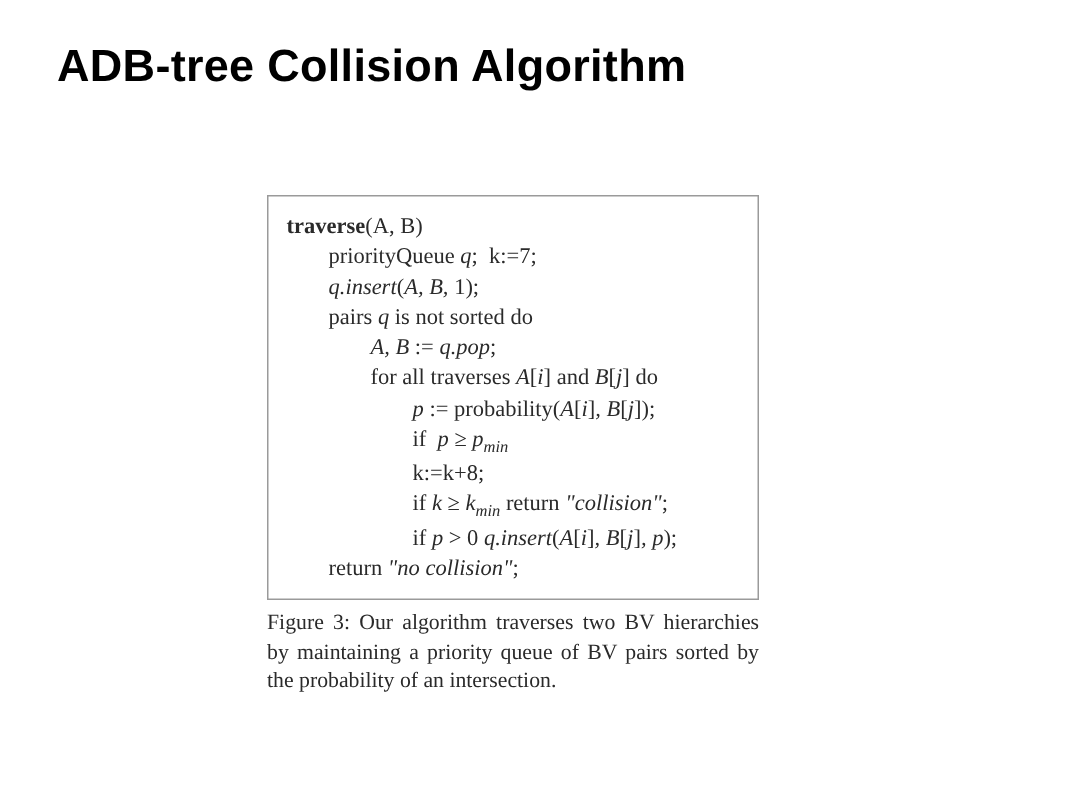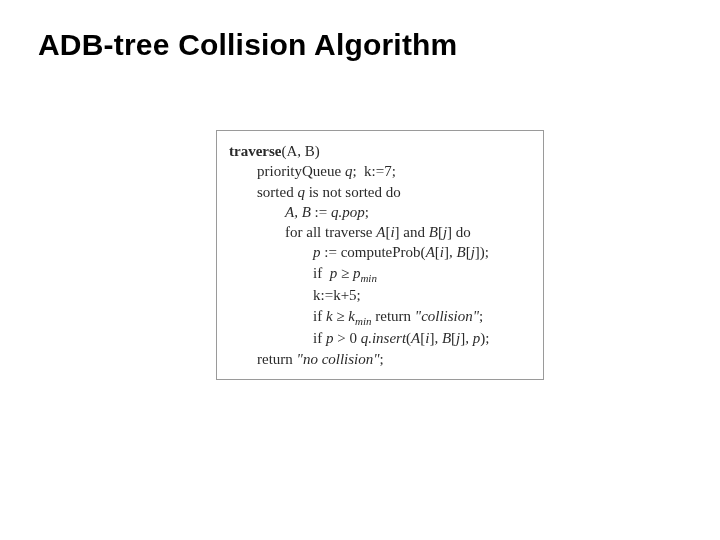--- a/index.html
+++ b/index.html
@@ -31,7 +31,6 @@
     left: 178px;
     top: 130px;
     width: 328px;
-    margin-left: 38px;
   }
   .algo-box {
     border: 1px solid #9a9a9a;

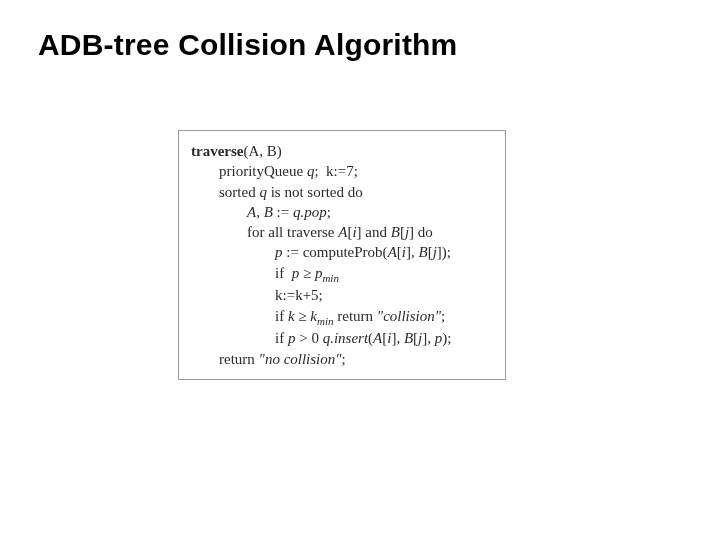--- a/index.html
+++ b/index.html
@@ -76,6 +76,7 @@
 
       <span class="algo-line ind1"><span class="rm">priorityQueue </span><span class="it">q</span><span class="rm">;  k:=7;</span></span>
 
+      <span class="algo-line ind1"><span class="it">q.insert</span><span class="rm">(</span><span class="it">A, B, </span><span class="rm">1);</span></span>
 
       <span class="algo-line ind1"><span class="rm">sorted </span><span class="it">q</span><span class="rm"> is not sorted do</span></span>
 

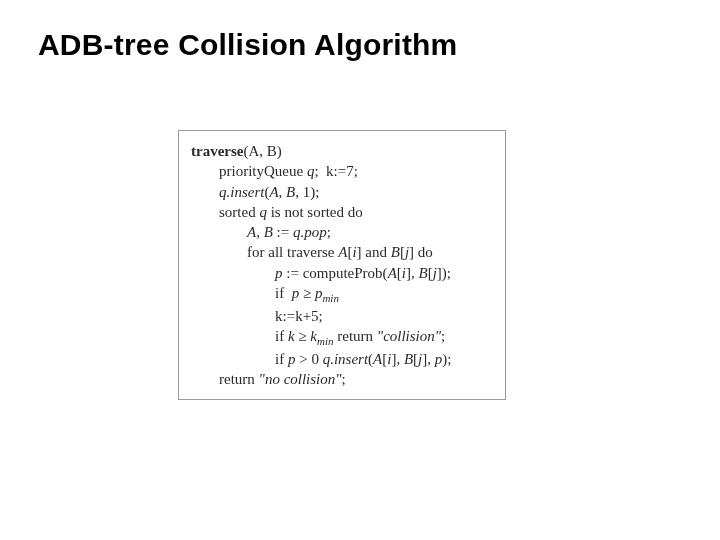--- a/index.html
+++ b/index.html
@@ -78,7 +78,7 @@
 
       <span class="algo-line ind1"><span class="it">q.insert</span><span class="rm">(</span><span class="it">A, B, </span><span class="rm">1);</span></span>
 
-      <span class="algo-line ind1"><span class="rm">sorted </span><span class="it">q</span><span class="rm"> is not sorted do</span></span>
+      <span class="algo-line ind1"><span class="rm">pairs </span><span class="it">q</span><span class="rm"> is not sorted do</span></span>
 
       <span class="algo-line ind2"><span class="it">A, B </span><span class="rm">:= </span><span class="it">q.pop</span><span class="rm">;</span></span>
 

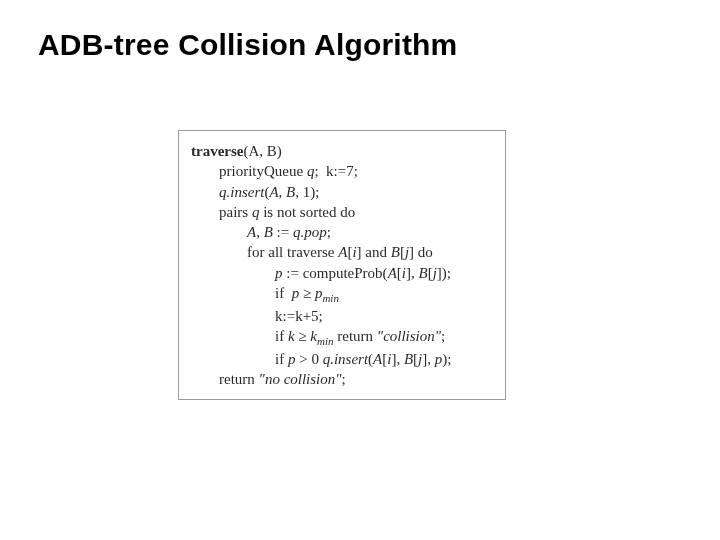--- a/index.html
+++ b/index.html
@@ -82,7 +82,7 @@
 
       <span class="algo-line ind2"><span class="it">A, B </span><span class="rm">:= </span><span class="it">q.pop</span><span class="rm">;</span></span>
 
-      <span class="algo-line ind2"><span class="rm">for all traverse </span><span class="it">A</span><span class="rm">[</span><span class="it">i</span><span class="rm">] and </span><span class="it">B</span><span class="rm">[</span><span class="it">j</span><span class="rm">] do</span></span>
+      <span class="algo-line ind2"><span class="rm">for all traverses </span><span class="it">A</span><span class="rm">[</span><span class="it">i</span><span class="rm">] and </span><span class="it">B</span><span class="rm">[</span><span class="it">j</span><span class="rm">] do</span></span>
 
       <span class="algo-line ind3"><span class="it">p </span><span class="rm">:= computeProb(</span><span class="it">A</span><span class="rm">[</span><span class="it">i</span><span class="rm">]</span><span class="it">, B</span><span class="rm">[</span><span class="it">j</span><span class="rm">]);</span></span>
 

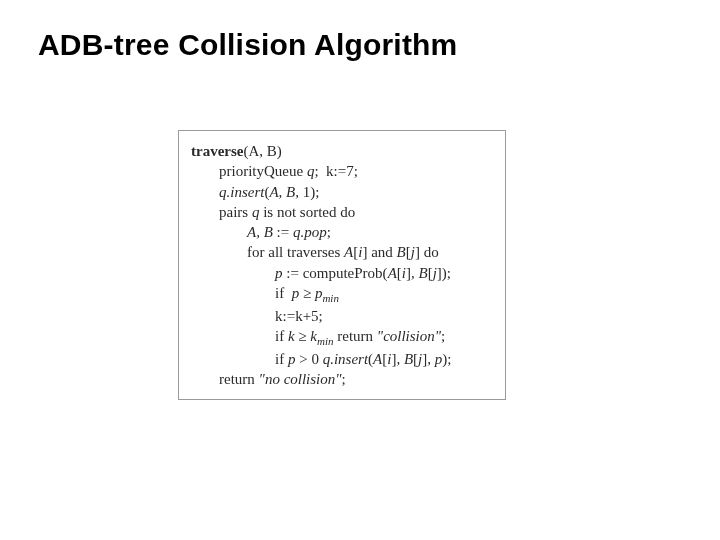--- a/index.html
+++ b/index.html
@@ -84,7 +84,7 @@
 
       <span class="algo-line ind2"><span class="rm">for all traverses </span><span class="it">A</span><span class="rm">[</span><span class="it">i</span><span class="rm">] and </span><span class="it">B</span><span class="rm">[</span><span class="it">j</span><span class="rm">] do</span></span>
 
-      <span class="algo-line ind3"><span class="it">p </span><span class="rm">:= computeProb(</span><span class="it">A</span><span class="rm">[</span><span class="it">i</span><span class="rm">]</span><span class="it">, B</span><span class="rm">[</span><span class="it">j</span><span class="rm">]);</span></span>
+      <span class="algo-line ind3"><span class="it">p </span><span class="rm">:= probability(</span><span class="it">A</span><span class="rm">[</span><span class="it">i</span><span class="rm">]</span><span class="it">, B</span><span class="rm">[</span><span class="it">j</span><span class="rm">]);</span></span>
 
       <span class="algo-line ind3"><span class="rm">if  </span><span class="it">p </span><span class="rm">≥ </span><span class="it">p</span><span class="sub">min</span></span>
 

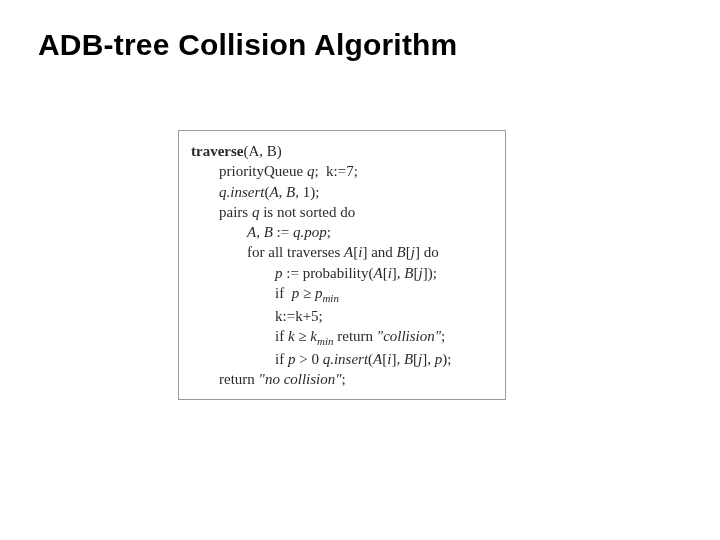--- a/index.html
+++ b/index.html
@@ -88,7 +88,7 @@
 
       <span class="algo-line ind3"><span class="rm">if  </span><span class="it">p </span><span class="rm">≥ </span><span class="it">p</span><span class="sub">min</span></span>
 
-      <span class="algo-line ind3"><span class="rm">k:=k+5;</span></span>
+      <span class="algo-line ind3"><span class="rm">k:=k+8;</span></span>
 
       <span class="algo-line ind3"><span class="rm">if </span><span class="it">k </span><span class="rm">≥ </span><span class="it">k</span><span class="sub">min</span><span class="rm"> return </span><span class="it">"collision"</span><span class="rm">;</span></span>
 

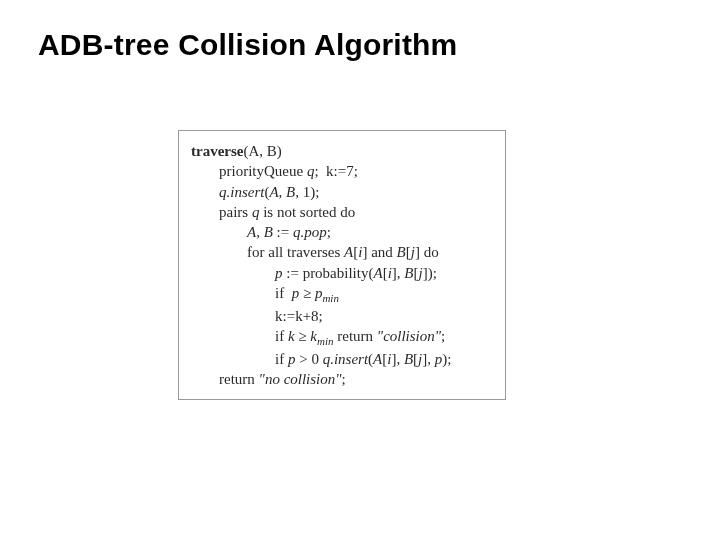--- a/index.html
+++ b/index.html
@@ -98,6 +98,7 @@
 
     </div>
 
+    <div class="caption">Figure 3:  Our algorithm traverses two BV hierarchies by maintaining a priority queue of BV pairs sorted by the probability of an intersection.</div>
   </div>
 
 </div>

